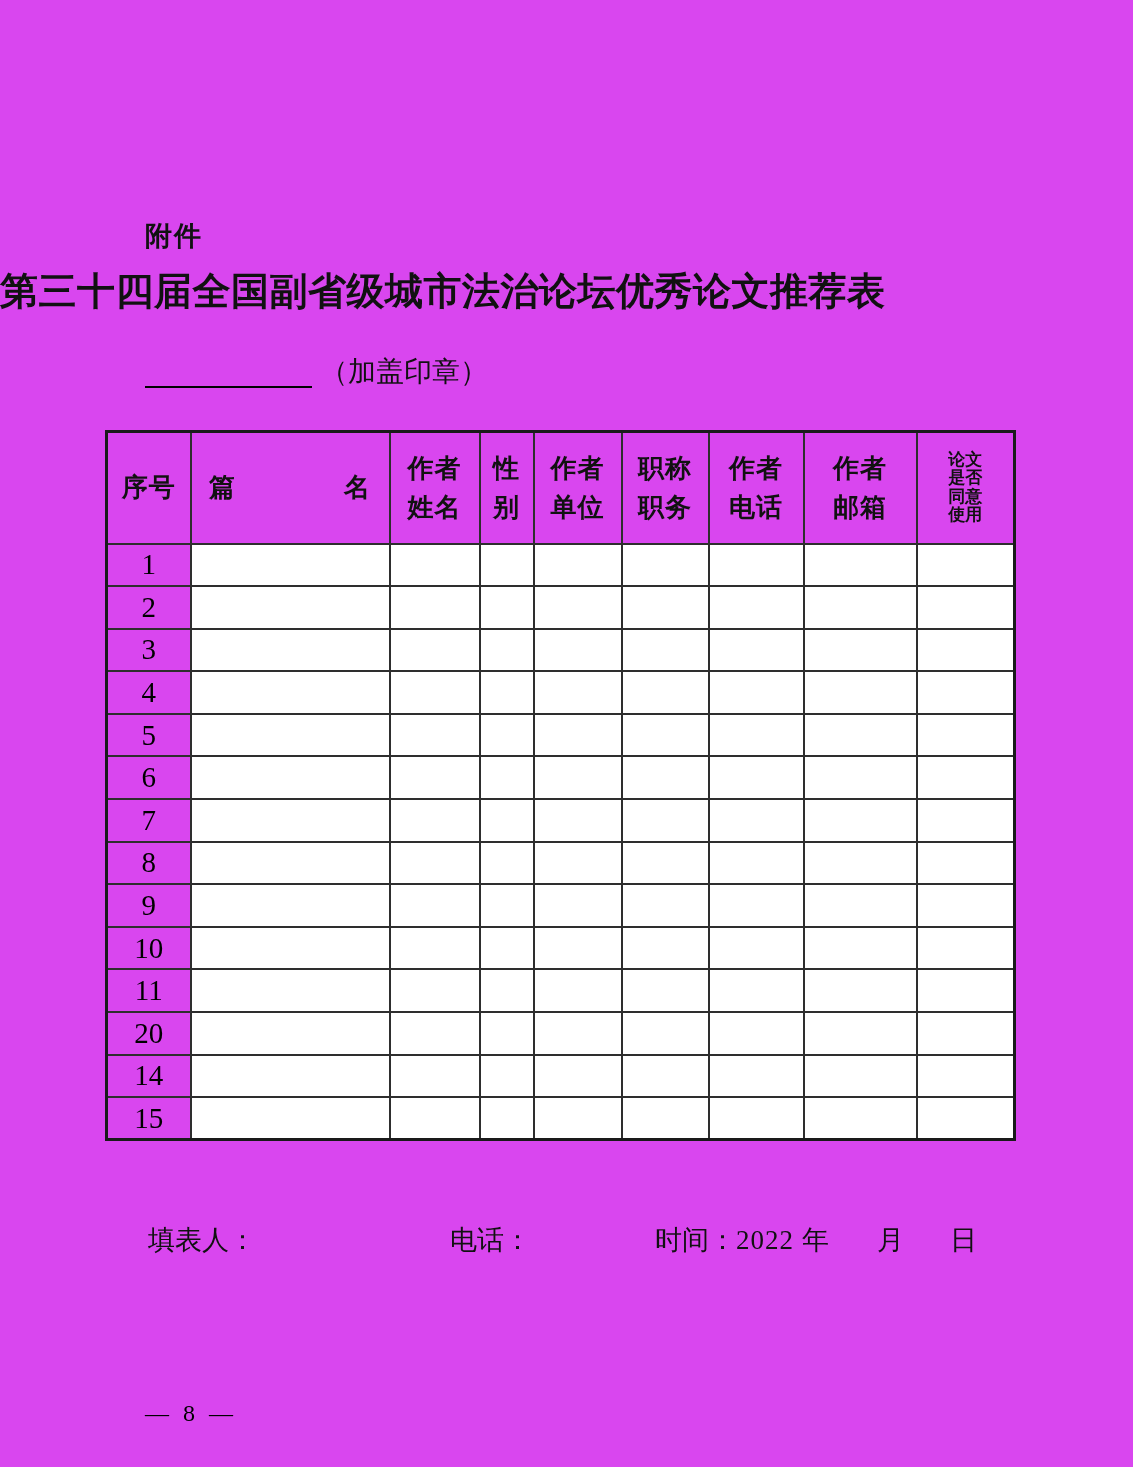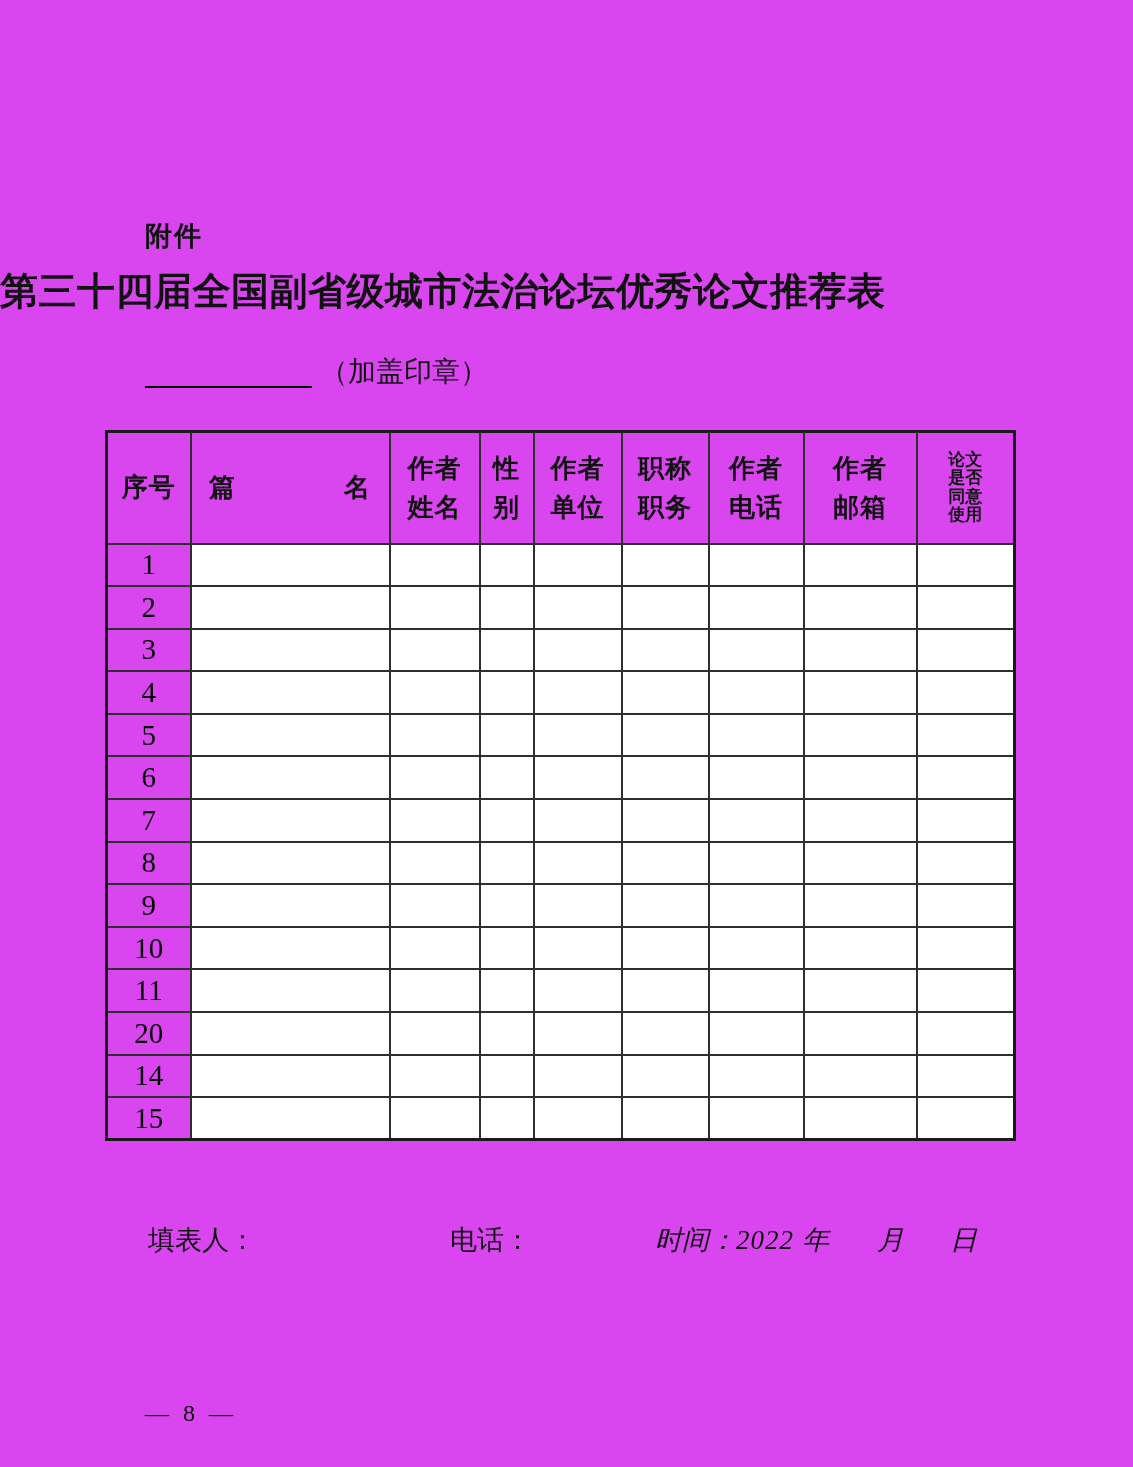--- a/index.html
+++ b/index.html
@@ -109,7 +109,7 @@
   .footer-item { position: absolute; white-space: nowrap; }
   .footer-filler { left: 148px; }
   .footer-phone  { left: 450px; }
-  .footer-time   { left: 655px; font-style: italic; }
+  .footer-time   { left: 655px; }
   .year-num {
     font-family: "Liberation Serif", serif;
     letter-spacing: 1px;

